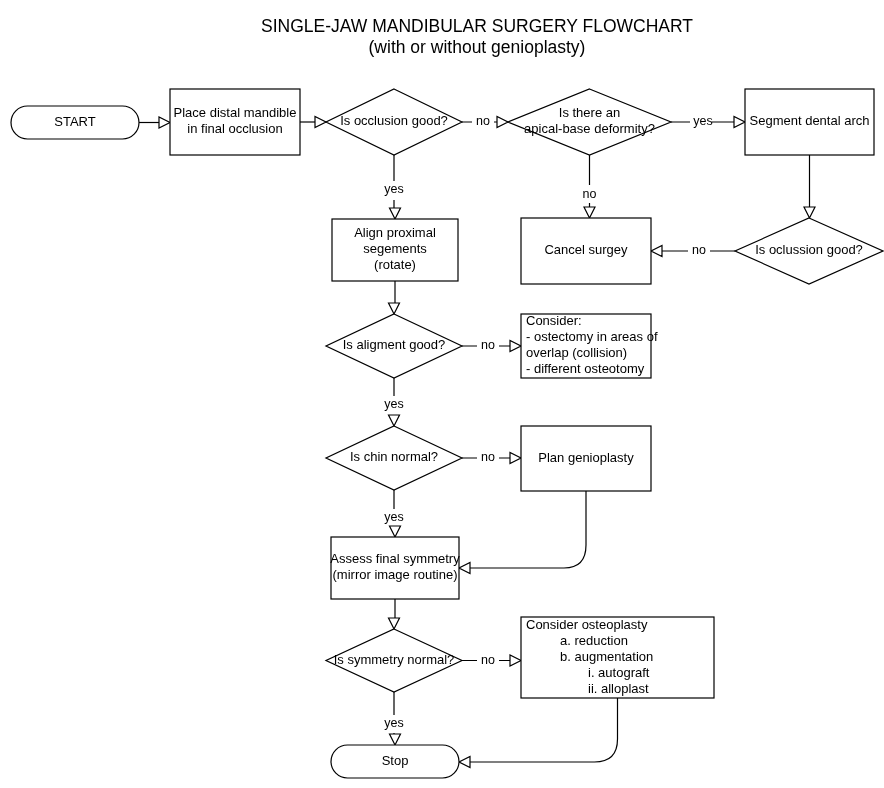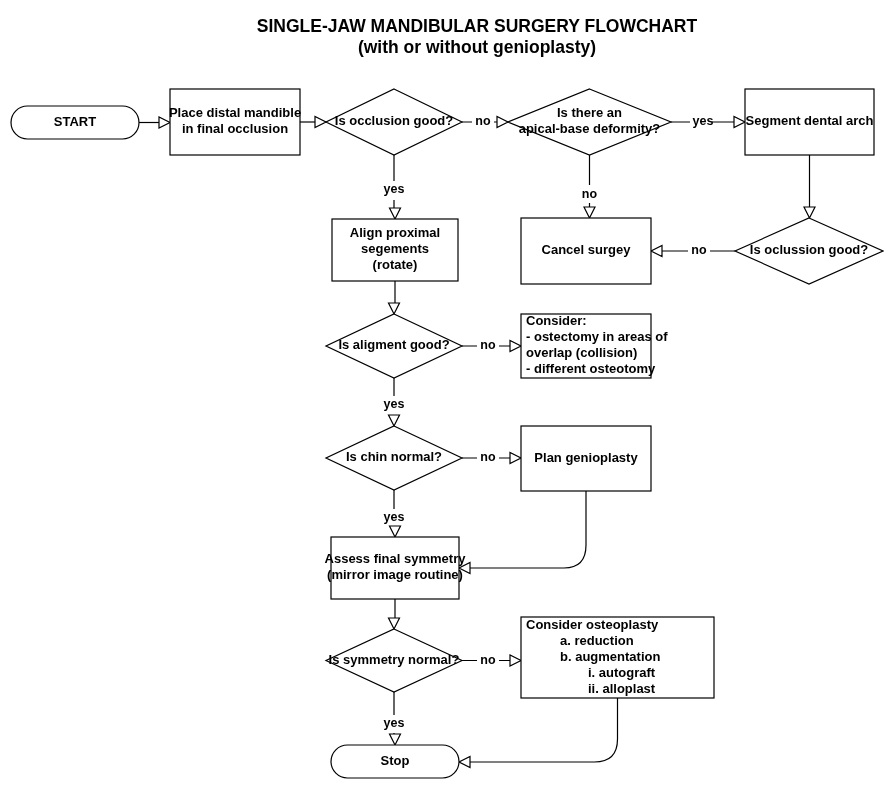--- a/index.html
+++ b/index.html
@@ -20,7 +20,6 @@
     left: 0; top: 0;
     width: 884px;
     height: 788px;
-    font-weight: bold;
   }
   svg.flow-canvas {
     display: block;

